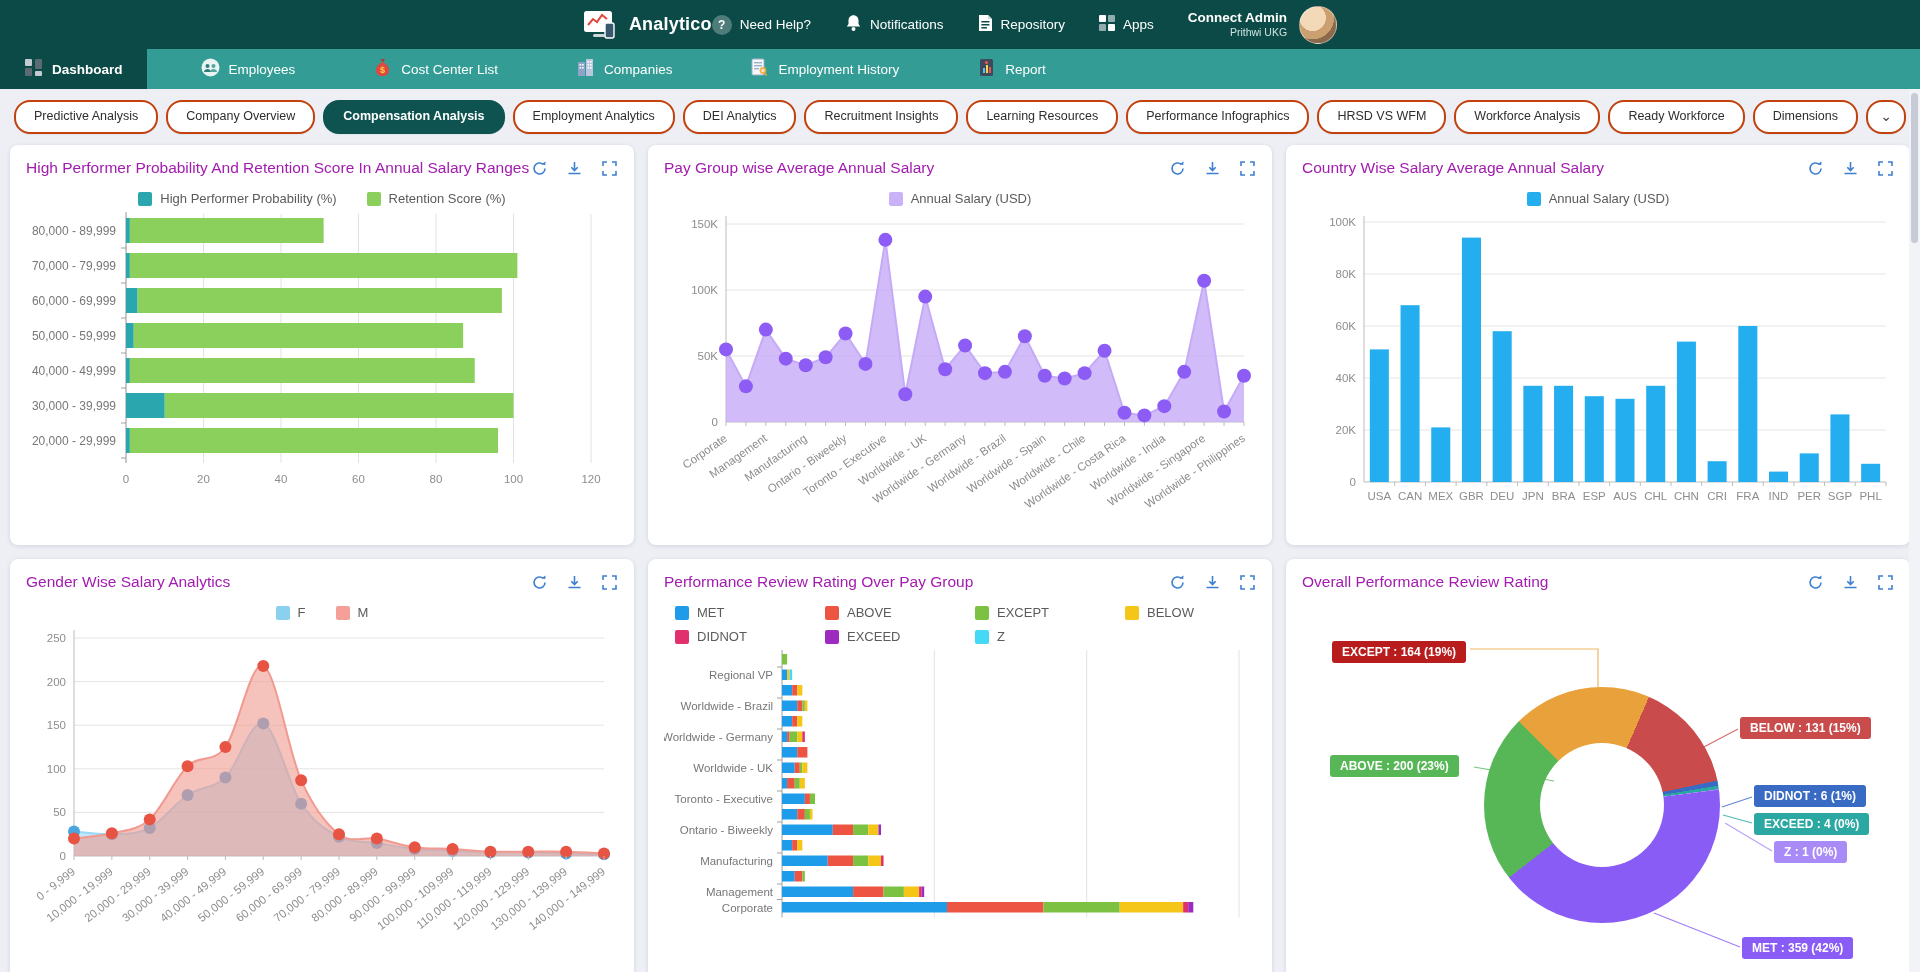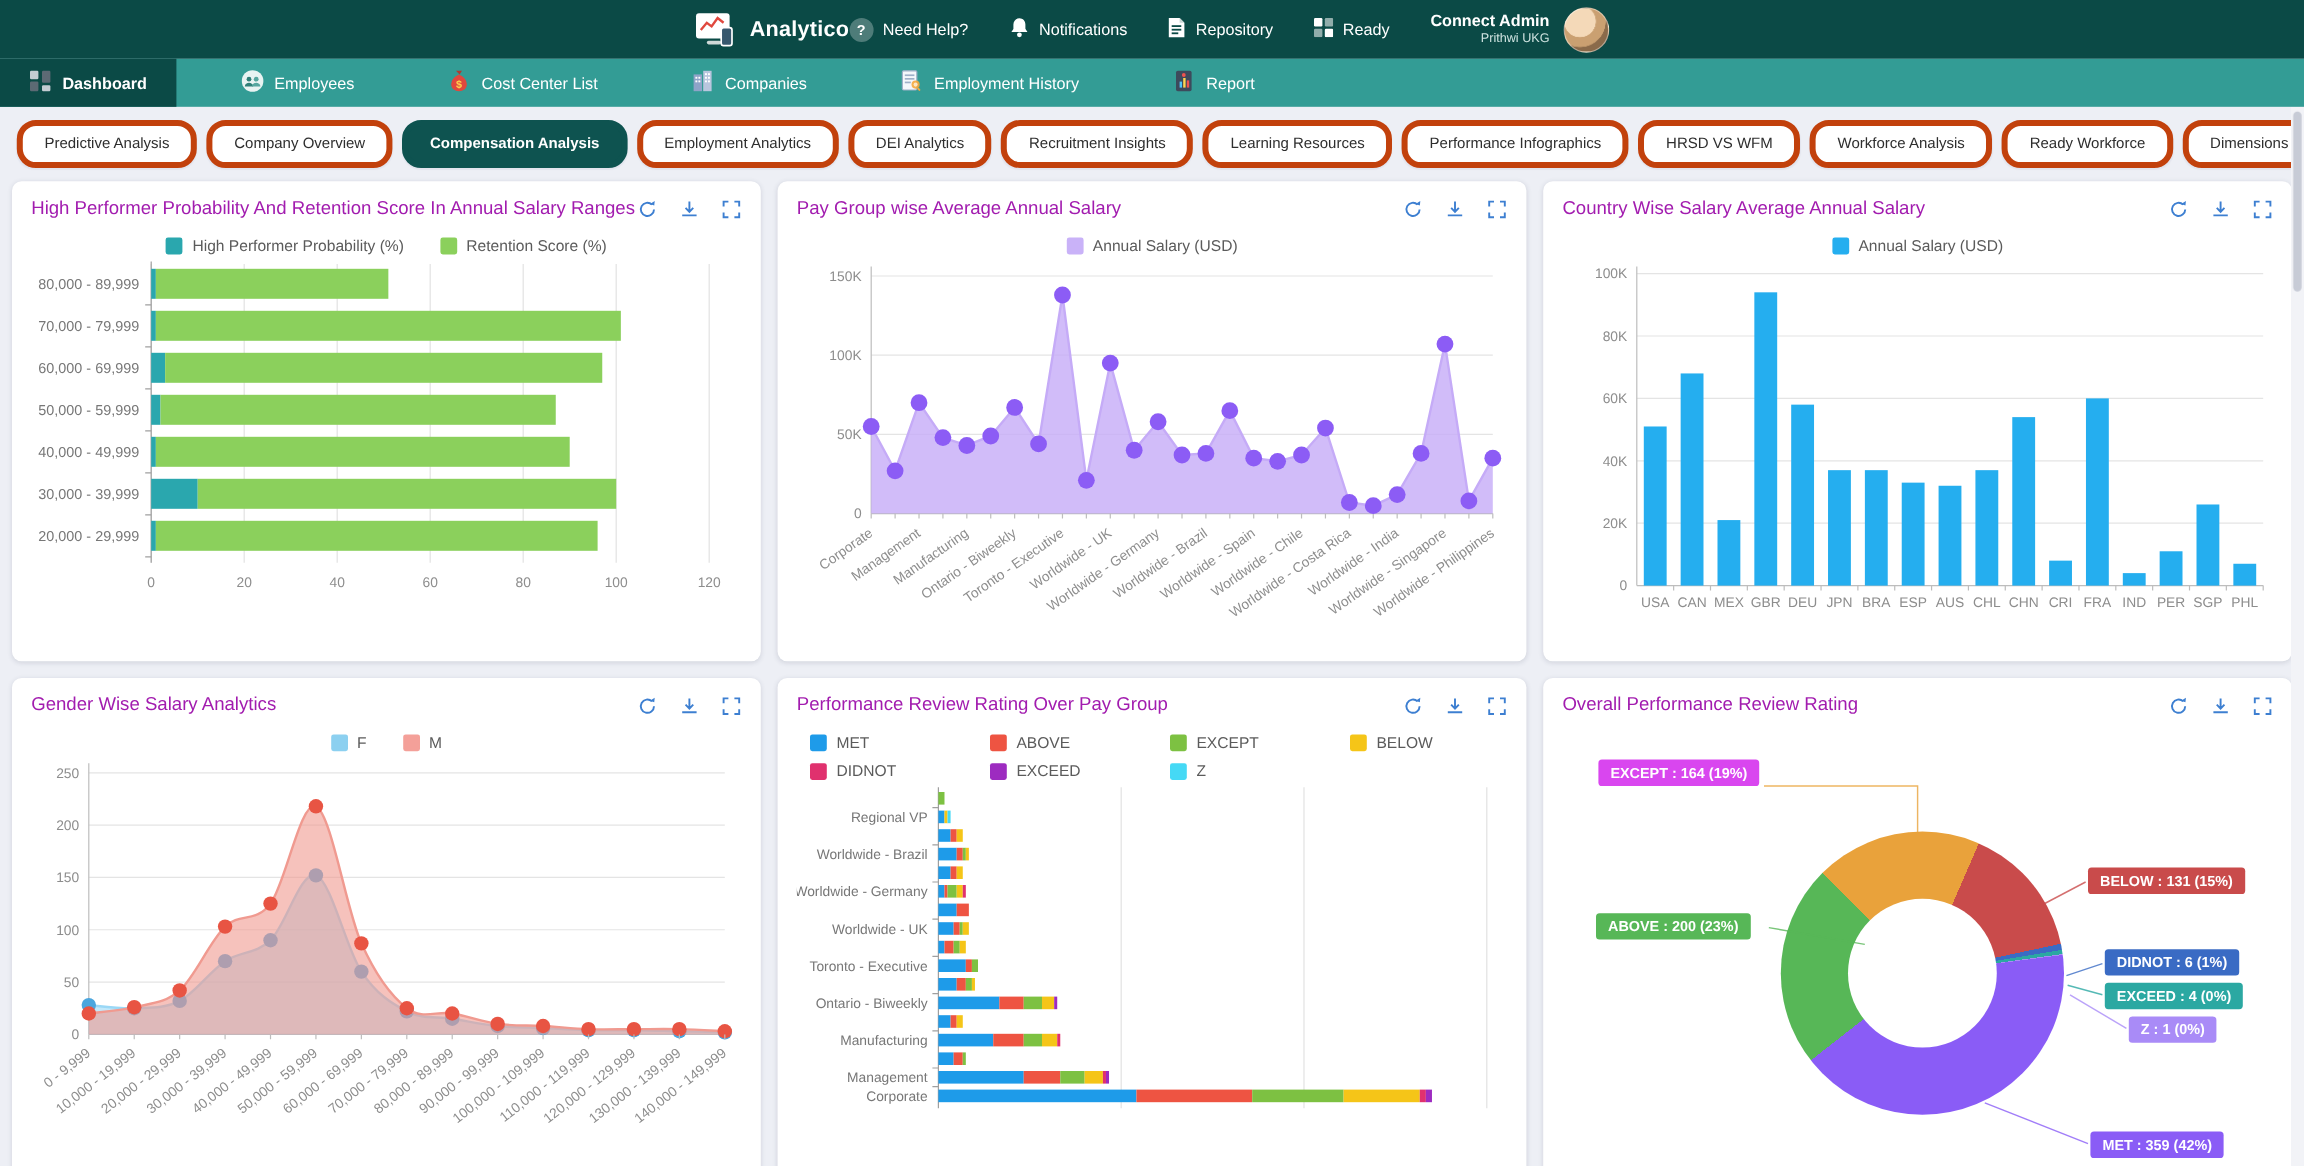--- a/index.html
+++ b/index.html
@@ -100,7 +100,7 @@
             <rect x="9" y="9" width="7" height="7" rx="1" fill="#fff"></rect>
           </svg>
       </span>
-      <span>Ready</span>
+      <span>Apps</span>
     </div>
     <div class="userblock">
       <div class="usertext">

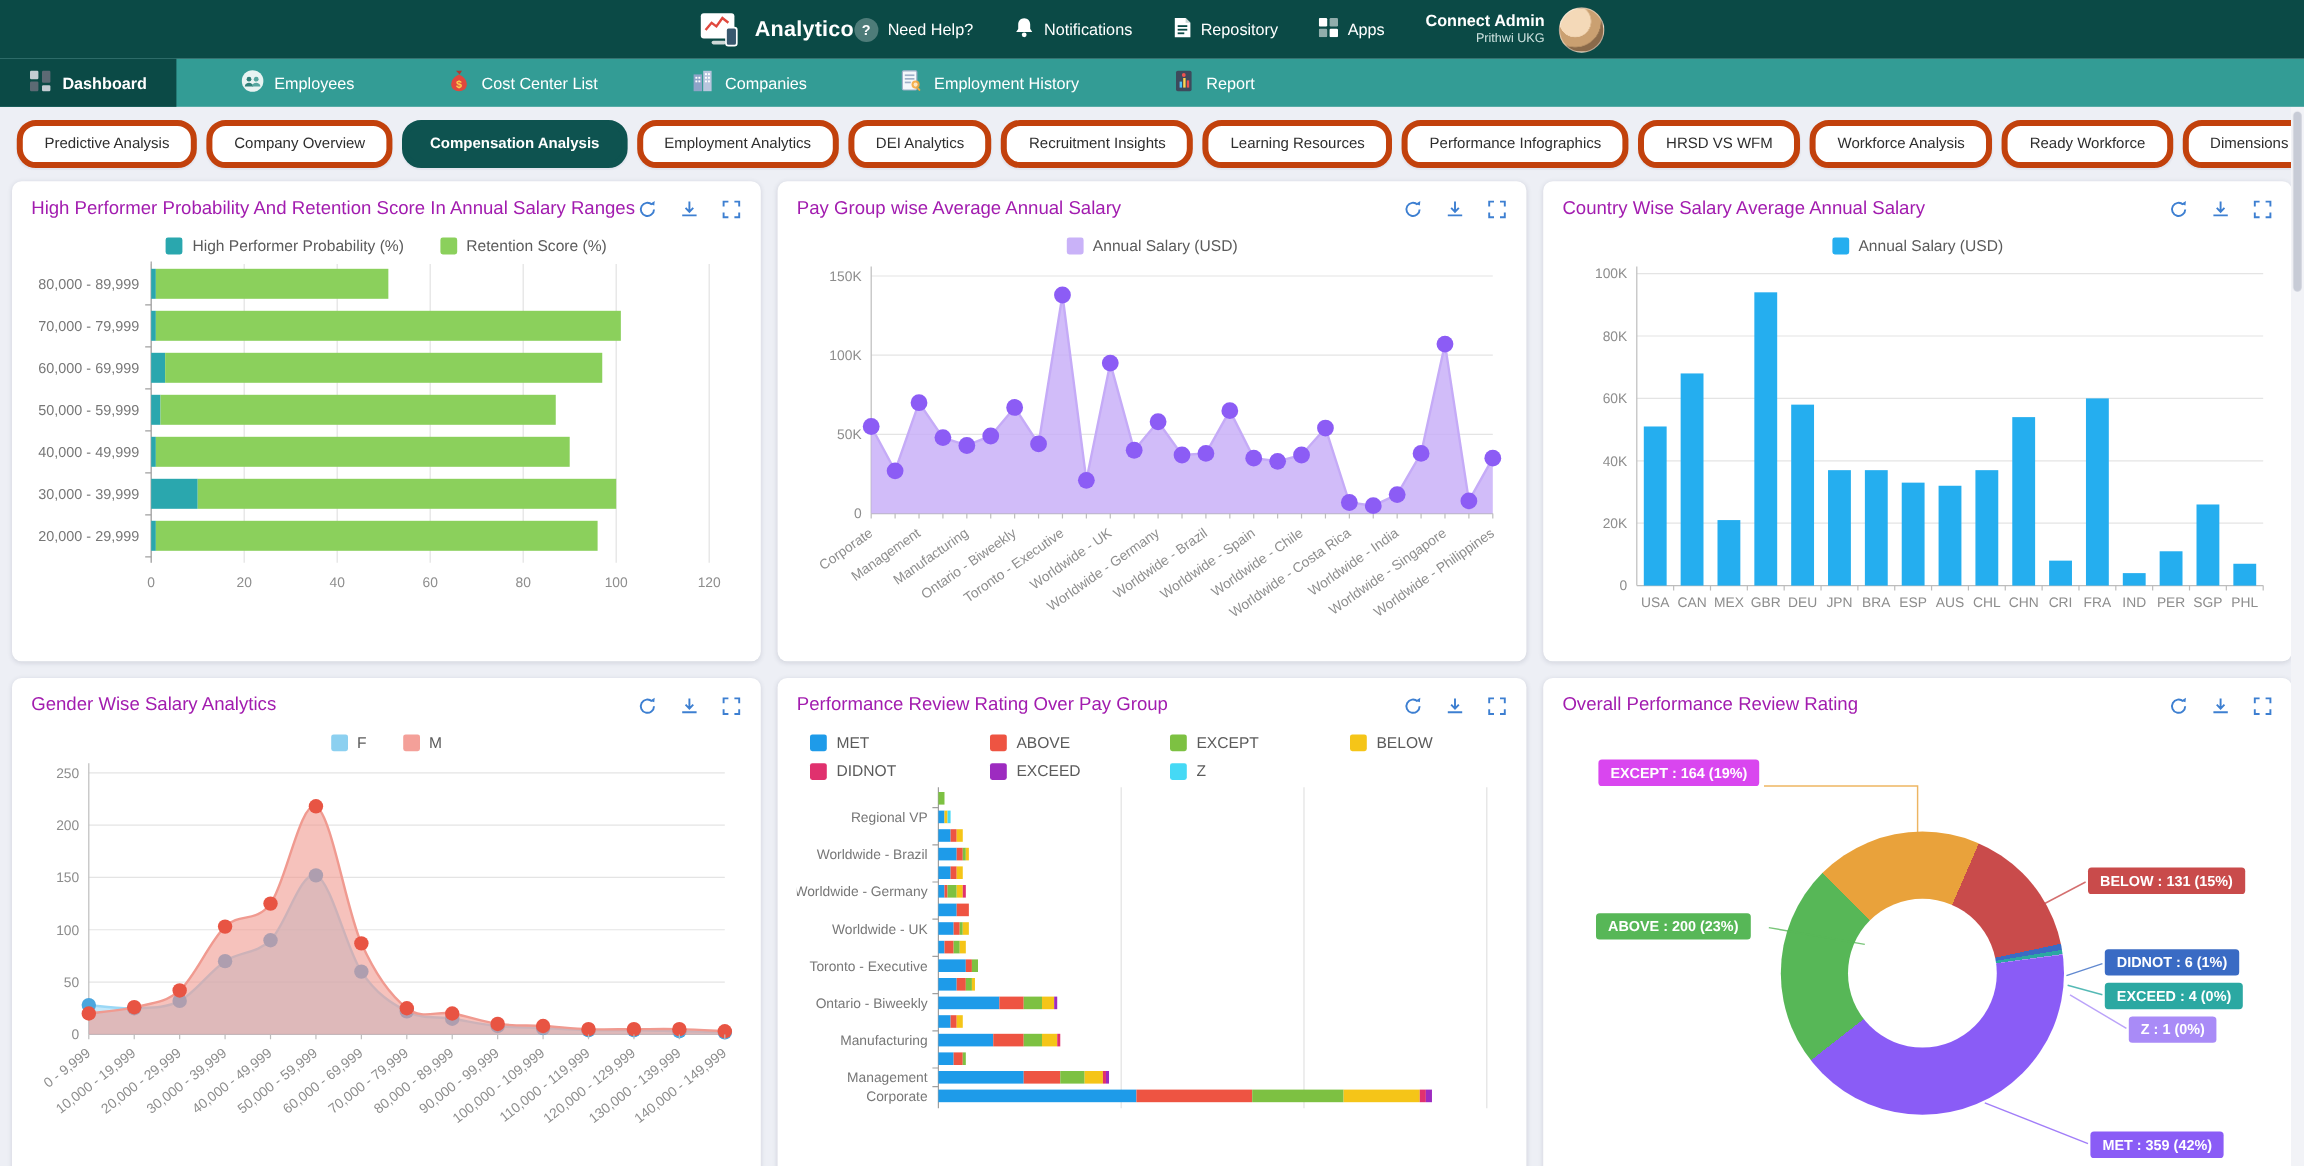--- a/index.html
+++ b/index.html
@@ -25,7 +25,7 @@
   .tabicon{width:19px;height:19px;flex:0 0 auto;}
   
   .pillsbar{display:flex;align-items:center;justify-content:space-between;gap:8px;padding:11px 14px;}
-  .pill{height:30px;line-height:28px;padding:0 18px;border-radius:16px;border:5px solid #c2410c;background:#fff;
+  .pill{height:30px;line-height:28px;padding:0 18px;border-radius:16px;border:2px solid #c2410c;background:#fff;
        color:#2E2E2E;font-size:12.5px;white-space:nowrap;cursor:pointer;box-shadow:0 1px 1px rgba(30,40,90,.05);}
   .pill.active{background:#0E5350;border-color:#0E5350;color:#fff;font-weight:700;}
   .pill-chevron{width:44px;text-align:center;padding:0;color:#444;font-size:14px;}

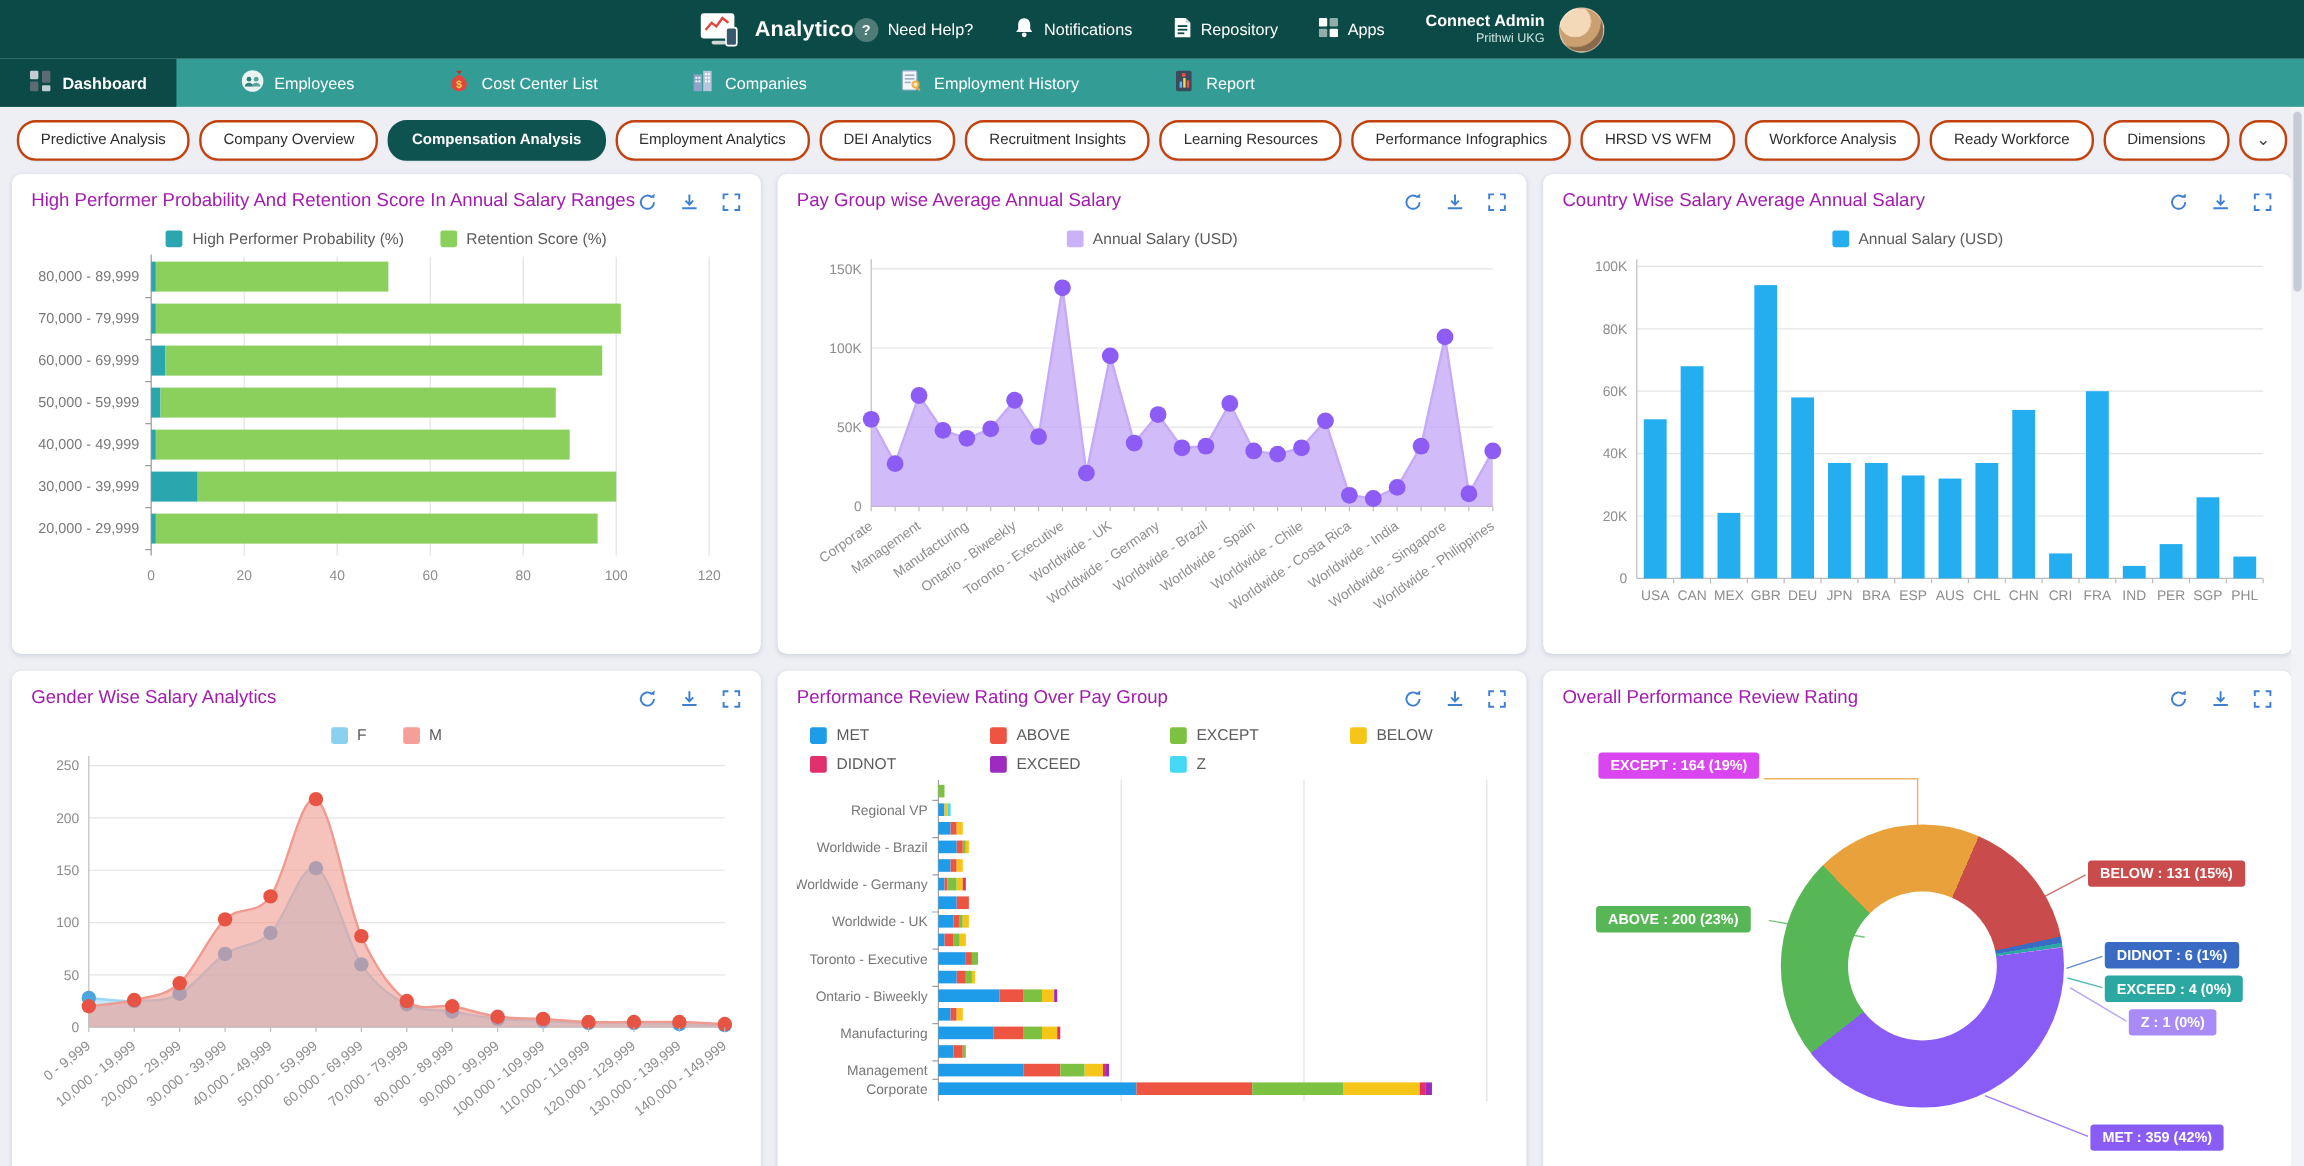--- a/index.html
+++ b/index.html
@@ -748,7 +748,7 @@
         </svg>
         <div class="badge" style="left: 440px; top: 346px; background: rgb(138, 92, 246);">MET : 359 (42%)</div>
         <div class="badge" style="left: 28px; top: 164px; background: rgb(87, 183, 87);">ABOVE : 200 (23%)</div>
-        <div class="badge" style="left: 30px; top: 36px; background: #d946ef;">EXCEPT : 164 (19%)</div>
+        <div class="badge" style="left: 30px; top: 50px; background: #b91c1c;">EXCEPT : 164 (19%)</div>
         <div class="badge" style="left: 438px; top: 126px; background: rgb(201, 75, 75);">BELOW : 131 (15%)</div>
         <div class="badge" style="left: 452px; top: 194px; background: rgb(58, 107, 196);">DIDNOT : 6 (1%)</div>
         <div class="badge" style="left: 452px; top: 222px; background: rgb(43, 168, 162);">EXCEED : 4 (0%)</div>

